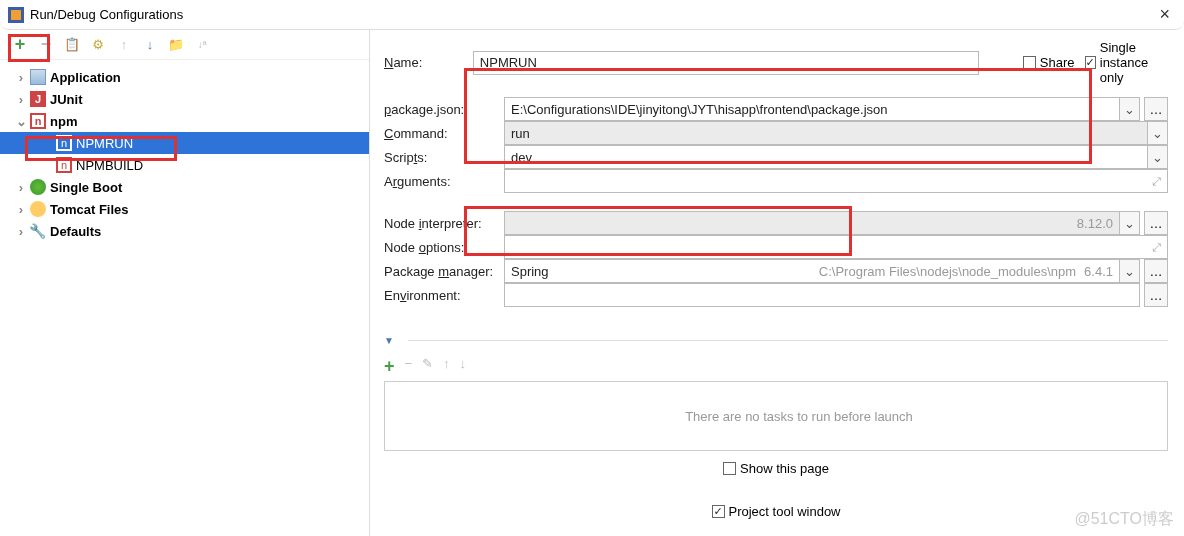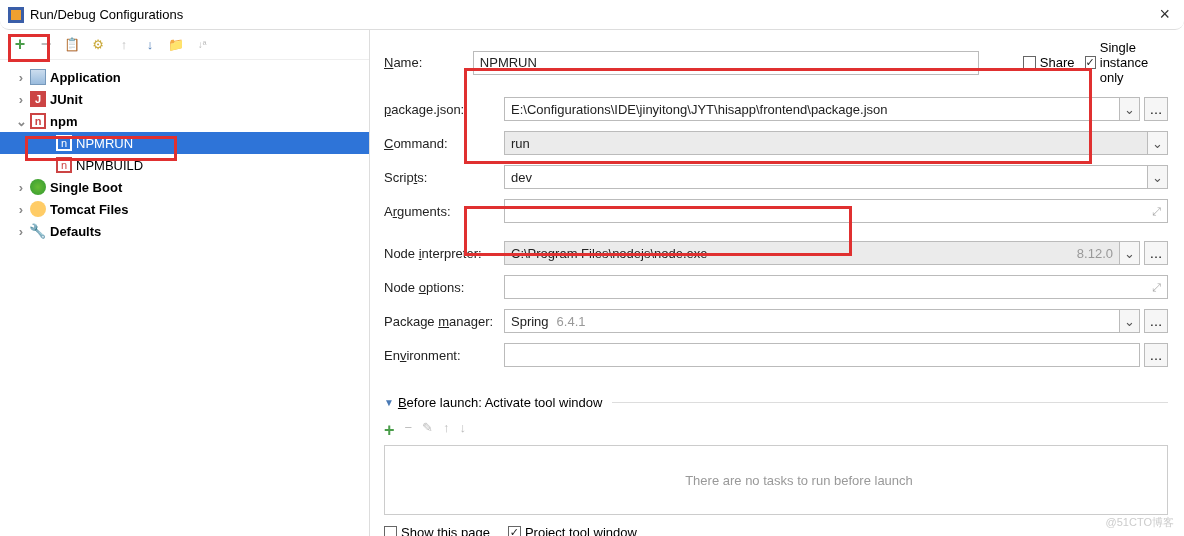--- a/index.html
+++ b/index.html
@@ -29,7 +29,7 @@
 .ic-def { color: #d9a400; font-size: 14px; }
 .sub { padding-left: 56px; }
 .form { flex: 1; padding: 10px 16px 10px 14px; overflow: hidden; position: relative; }
-.row { display: flex; align-items: center; margin-bottom: 10px; min-height: 22px; }
+.row { display: flex; align-items: center; min-height: 22px; }
 .lbl { width: 120px; color: #222; }
 .lbl u { text-decoration: underline; }
 .fld { flex: 1; display: flex; align-items: center; }

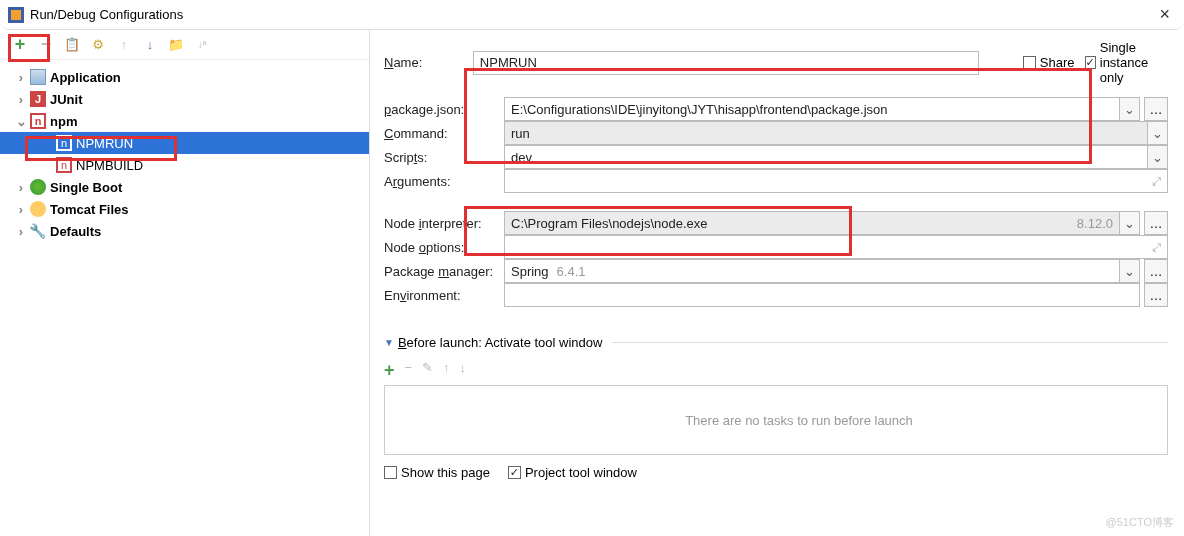--- a/index.html
+++ b/index.html
@@ -186,7 +186,6 @@
       <span class="lbl">Node <u>i</u>nterpreter:</span>
       <div class="fld">
         <div class="inp gray">
-          <span>C:\Program Files\nodejs\node.exe</span>
           <span class="ghost" style="margin-left:auto">8.12.0</span>
         </div>
         <div class="ddl">⌄</div>

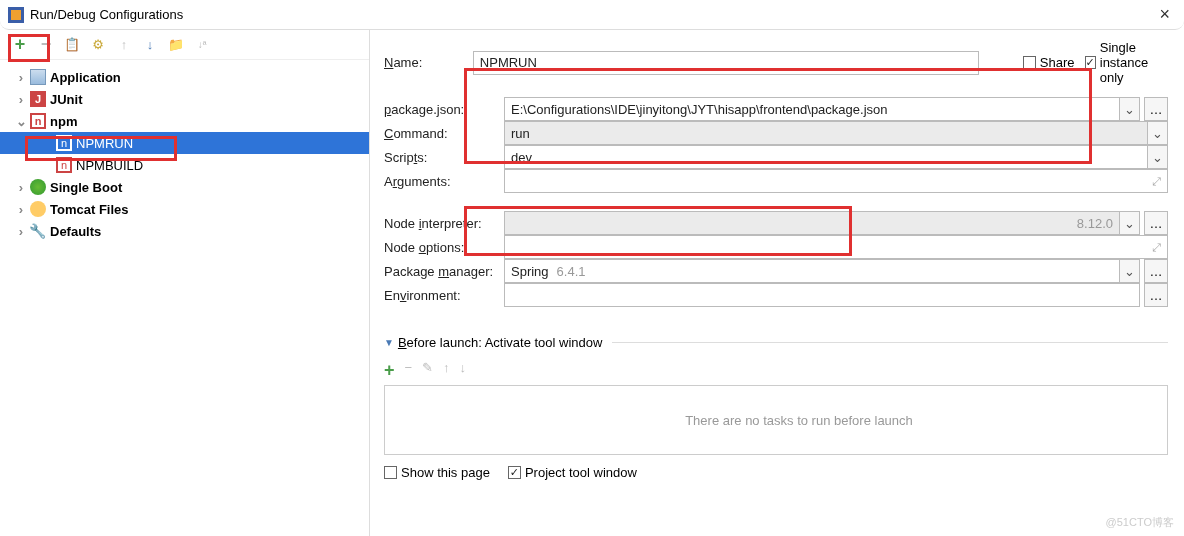--- a/index.html
+++ b/index.html
@@ -208,6 +208,7 @@
       <div class="fld">
         <div class="inp">
           <span>Spring</span>
+          <span class="ghost" style="margin-left:auto">C:\Program Files\nodejs\node_modules\npm</span>
           <span class="ghost" style="margin-left:8px">6.4.1</span>
         </div>
         <div class="ddl">⌄</div>

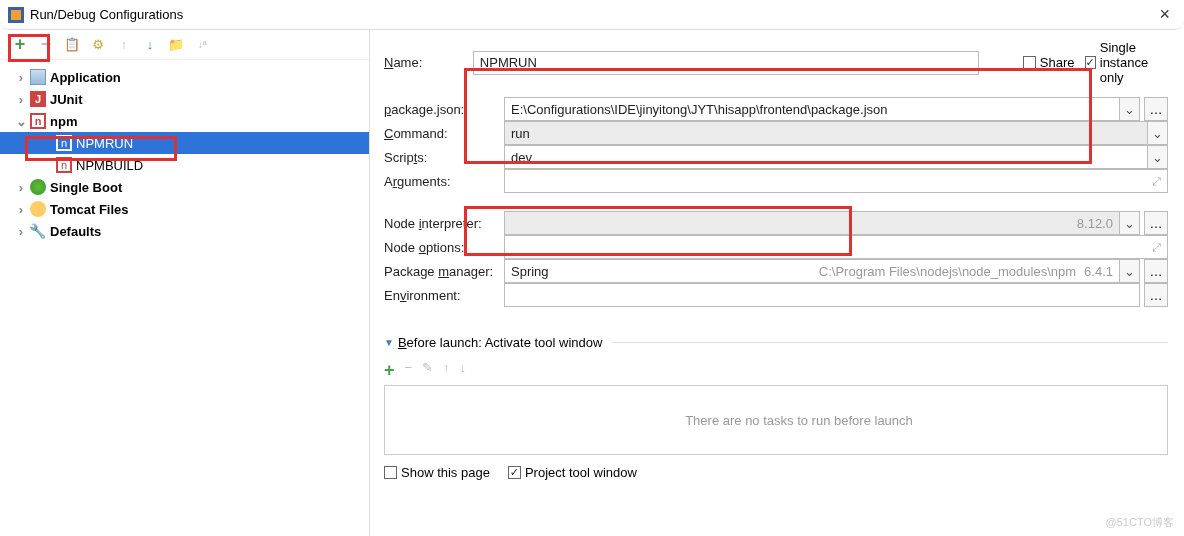--- a/index.html
+++ b/index.html
@@ -229,7 +229,6 @@
     <div class="before">
       <div class="before-hdr">
         <span class="tri">▼</span>
-        <span><u>B</u>efore launch: Activate tool window</span>
         <div class="before-line"></div>
       </div>
       <div class="before-tb">

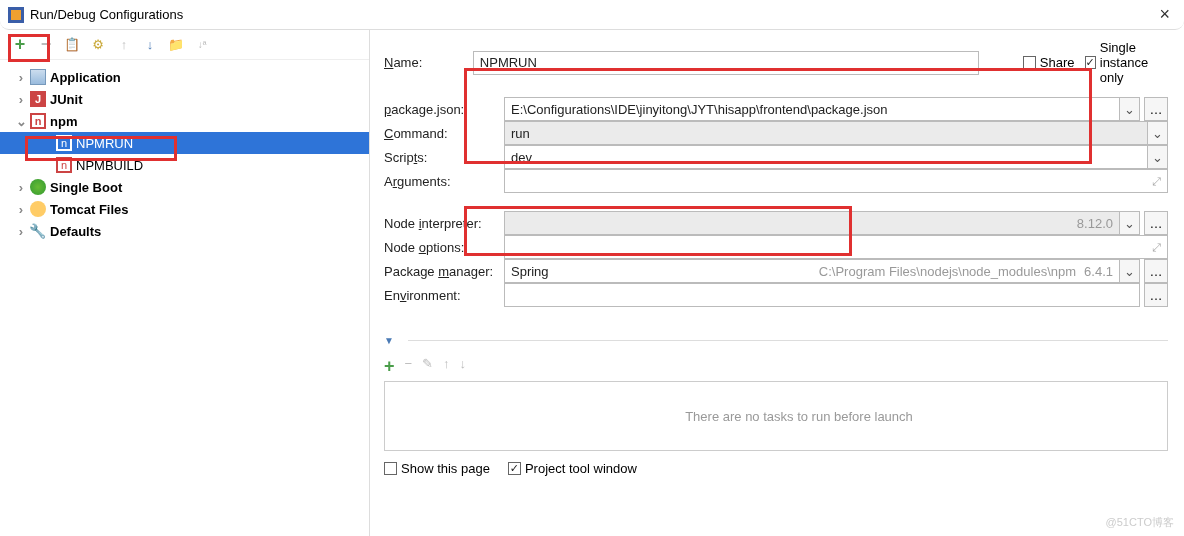--- a/index.html
+++ b/index.html
@@ -52,7 +52,7 @@
 .before-tb { display: flex; gap: 10px; padding: 4px 0; color: #bbb; }
 .before-tb .plus-green { color: #4a9d4a; }
 .tasks { height: 70px; border: 1px solid #ccc; display: flex; align-items: center; justify-content: center; color: #999; margin-bottom: 10px; padding-left: 46px; }
-.bottom-checks { display: flex; gap: 18px; align-items: center; }
+.bottom-checks { display: flex; gap: 28px; align-items: center; flex-direction: column; }
 .watermark { position: absolute; right: 10px; bottom: 6px; color: #ccc; font-size: 11px; }
 </style>
 </head>

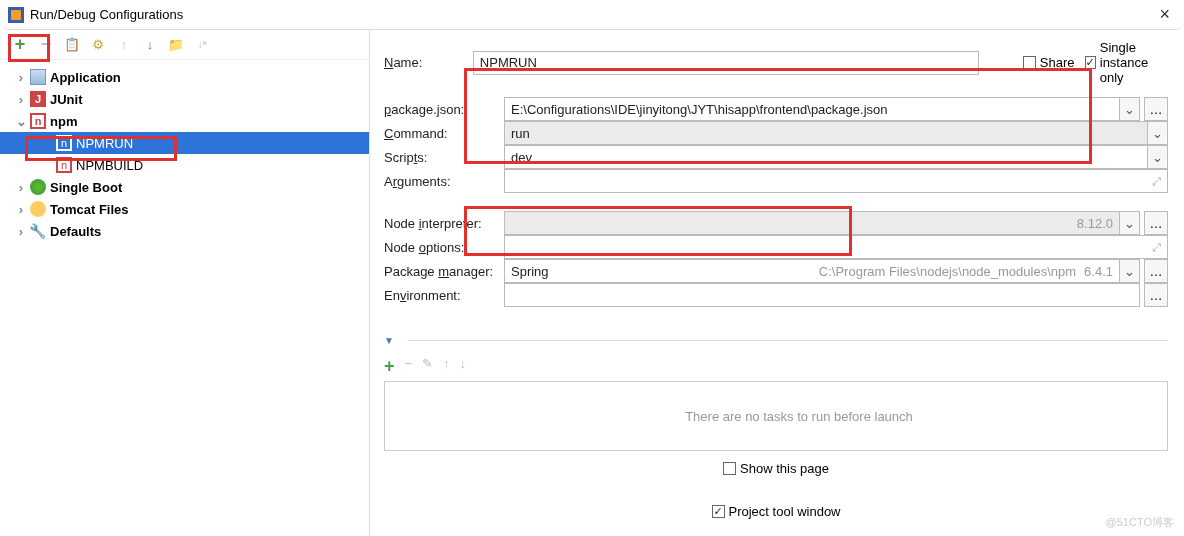--- a/index.html
+++ b/index.html
@@ -53,7 +53,7 @@
 .before-tb .plus-green { color: #4a9d4a; }
 .tasks { height: 70px; border: 1px solid #ccc; display: flex; align-items: center; justify-content: center; color: #999; margin-bottom: 10px; padding-left: 46px; }
 .bottom-checks { display: flex; gap: 28px; align-items: center; flex-direction: column; }
-.watermark { position: absolute; right: 10px; bottom: 6px; color: #ccc; font-size: 11px; }
+.watermark { position: absolute; right: 10px; bottom: 6px; color: #ccc; font-size: 16px; }
 </style>
 </head>
 <body>

